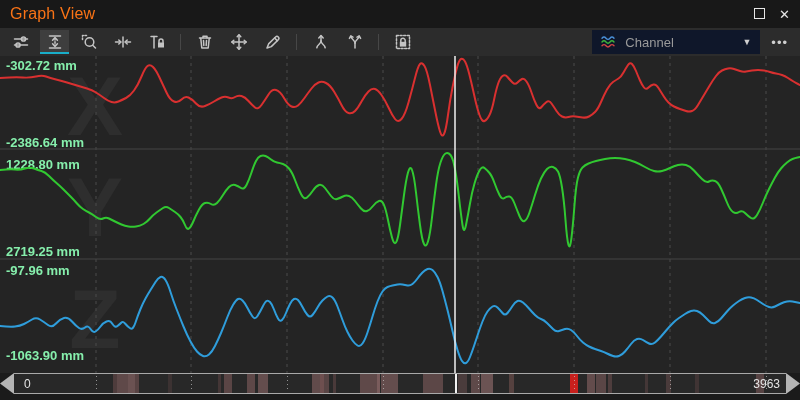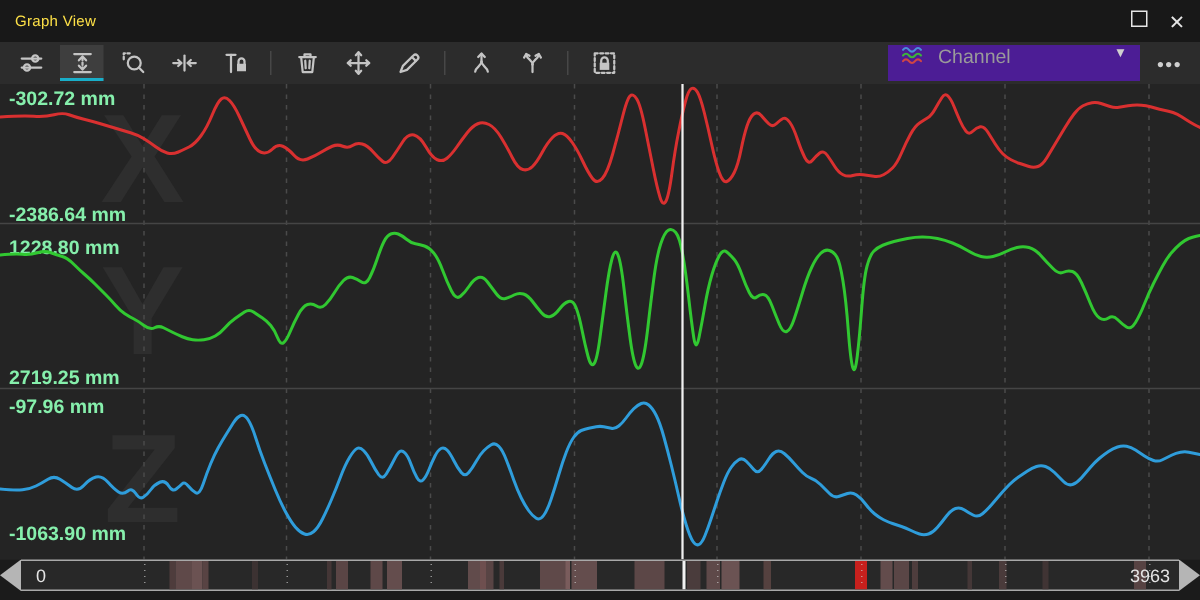--- a/index.html
+++ b/index.html
@@ -7,7 +7,7 @@
           font-family:"Liberation Sans",sans-serif;-webkit-font-smoothing:antialiased;}
   
   .titlebar{height:28px;background:#181818;display:flex;align-items:center;padding:0 10px;box-sizing:border-box;}
-  .title{color:#fde047;font-size:10px;letter-spacing:.2px;}
+  .title{color:#f97316;font-size:16px;letter-spacing:.2px;}
   .win-btns{margin-left:auto;display:flex;align-items:center;gap:14px;}
   .max-box{width:9px;height:9px;border:1.5px solid #e6e6e6;display:inline-block;}
   .close-x{color:#e6e6e6;font-size:13px;line-height:1;}

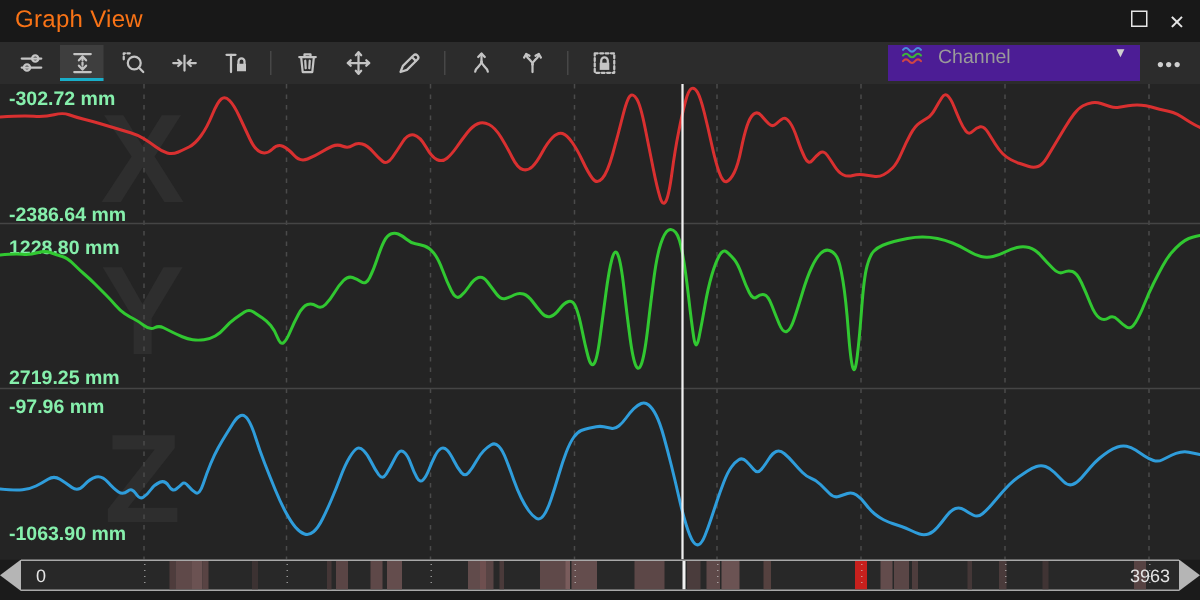--- a/index.html
+++ b/index.html
@@ -18,7 +18,7 @@
   .tbtn.selected{background:#3e3e3e;box-shadow:inset 0 -2px 0 #19aec9;}
   .tsep{width:1px;height:16px;background:#474747;margin:0 4px;}
   .tb-icon{stroke:#c4c4c4;fill:none;stroke-width:1.5;stroke-linecap:round;stroke-linejoin:round;}
-  .channel{margin-left:auto;display:flex;gap:8px;background:#4c1d95;height:24px;padding:0 9px;width:168px;box-sizing:border-box;cursor:pointer;}
+  .channel{margin-left:auto;display:flex;align-items:center;gap:8px;background:#0f172a;height:24px;padding:0 9px;width:168px;box-sizing:border-box;cursor:pointer;}
   .channel-label{color:#9a9a9a;font-size:13px;margin-right:auto;}
   .dd-arrow{color:#cfcfcf;font-size:9px;}
   .more-btn{color:#cfcfcf;background:none;border:none;font-size:13px;letter-spacing:1px;padding:0 6px;cursor:pointer;}

